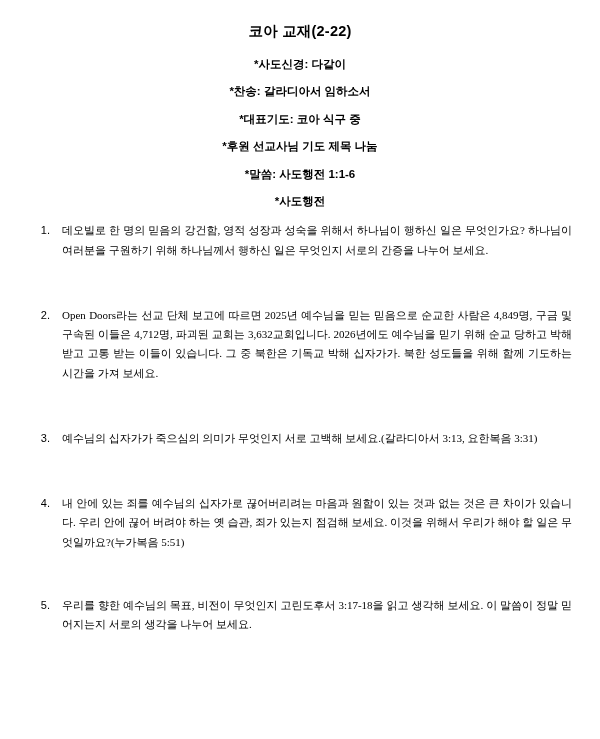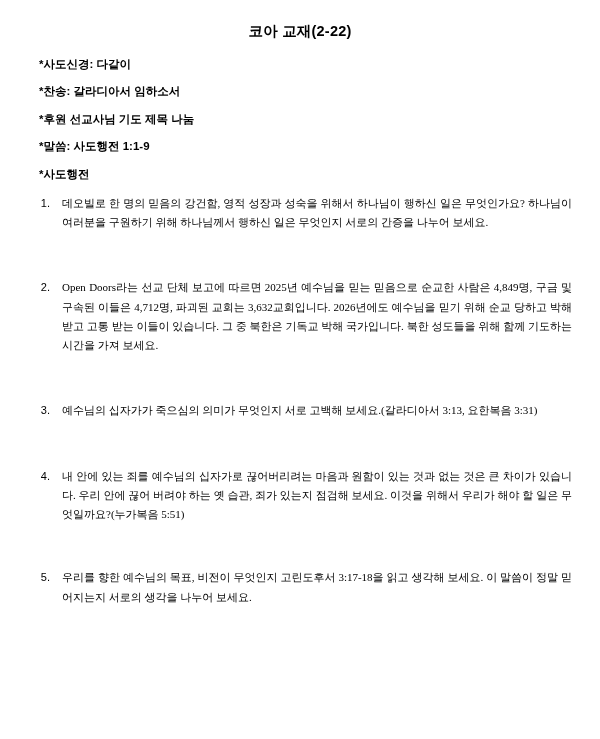--- a/index.html
+++ b/index.html
@@ -29,8 +29,9 @@
     margin: 4px 0 16px 0;
   }
   .head-list {
-    margin: 11px;
+    margin: 0;
     padding: 0;
+    text-align: center;
   }
   .head-line {
     font-weight: bold;

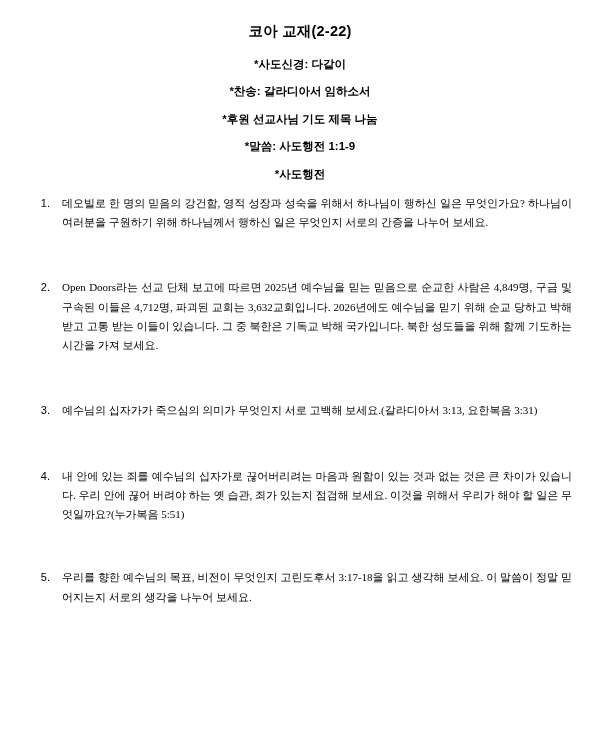--- a/index.html
+++ b/index.html
@@ -79,6 +79,7 @@
   <div class="head-list">
     <div class="head-line">*사도신경: 다같이</div>
     <div class="head-line">*찬송: 갈라디아서 임하소서</div>
+    <div class="head-line">*대표기도: 코아 식구 중</div>
     <div class="head-line">*후원 선교사님 기도 제목 나눔</div>
     <div class="head-line">*말씀: 사도행전 1:1-9</div>
     <div class="head-line">*사도행전</div>

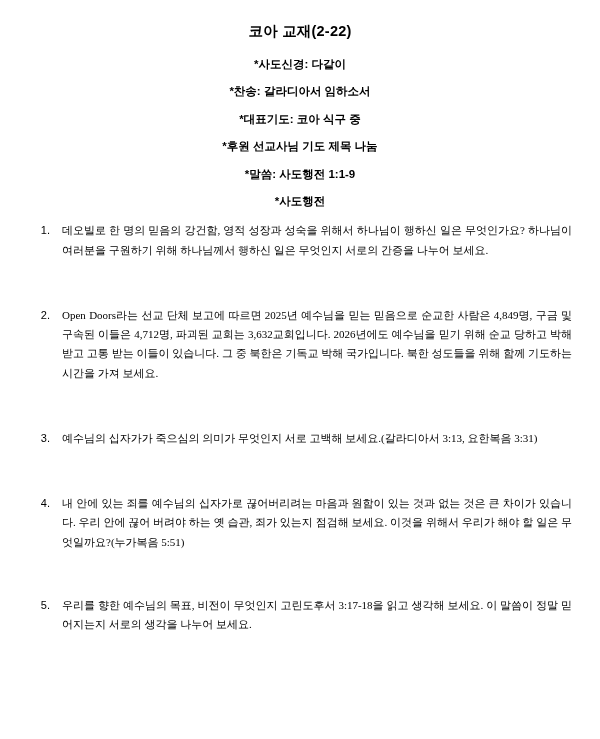--- a/index.html
+++ b/index.html
@@ -81,7 +81,7 @@
     <div class="head-line">*찬송: 갈라디아서 임하소서</div>
     <div class="head-line">*대표기도: 코아 식구 중</div>
     <div class="head-line">*후원 선교사님 기도 제목 나눔</div>
-    <div class="head-line">*말씀: 사도행전 1:1-9</div>
+    <div class="head-line">*말씀: 사도행전 1:1-6</div>
     <div class="head-line">*사도행전</div>
   </div>
 

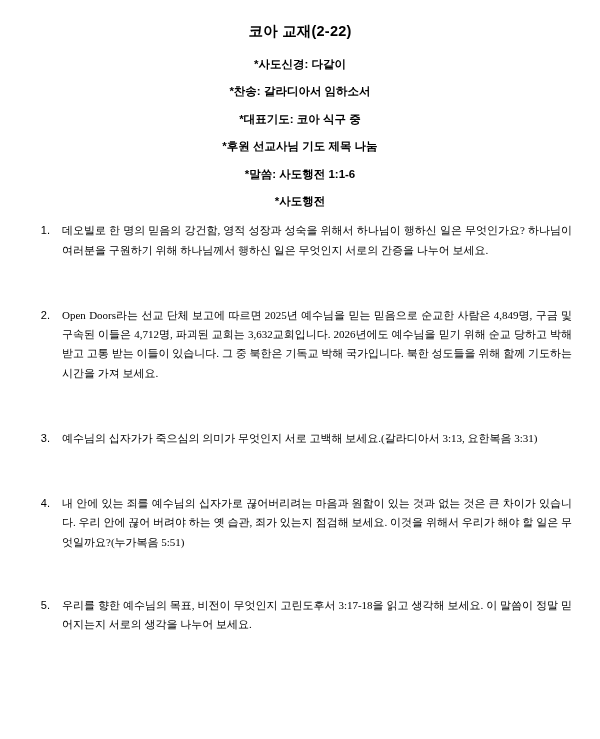--- a/index.html
+++ b/index.html
@@ -92,7 +92,7 @@
     </li>
     <li class="qa-item">
       <span class="qa-num">2.</span>
-      <span class="qa-text">Open Doors라는 선교 단체 보고에 따르면 2025년 예수님을 믿는 믿음으로 순교한 사람은 4,849명, 구금 및 구속된 이들은 4,712명, 파괴된 교회는 3,632교회입니다. 2026년에도 예수님을 믿기 위해 순교 당하고 박해 받고 고통 받는 이들이 있습니다. 그 중 북한은 기독교 박해 국가입니다. 북한 성도들을 위해 함께 기도하는 시간을 가져 보세요.</span>
+      <span class="qa-text">Open Doors라는 선교 단체 보고에 따르면 2025년 예수님을 믿는 믿음으로 순교한 사람은 4,849명, 구금 및 구속된 이들은 4,712명, 파괴된 교회는 3,632교회입니다. 2026년에도 예수님을 믿기 위해 순교 당하고 박해 받고 고통 받는 이들이 있습니다. 그 중 북한은 기독교 박해 십자가가. 북한 성도들을 위해 함께 기도하는 시간을 가져 보세요.</span>
     </li>
     <li class="qa-item">
       <span class="qa-num">3.</span>

